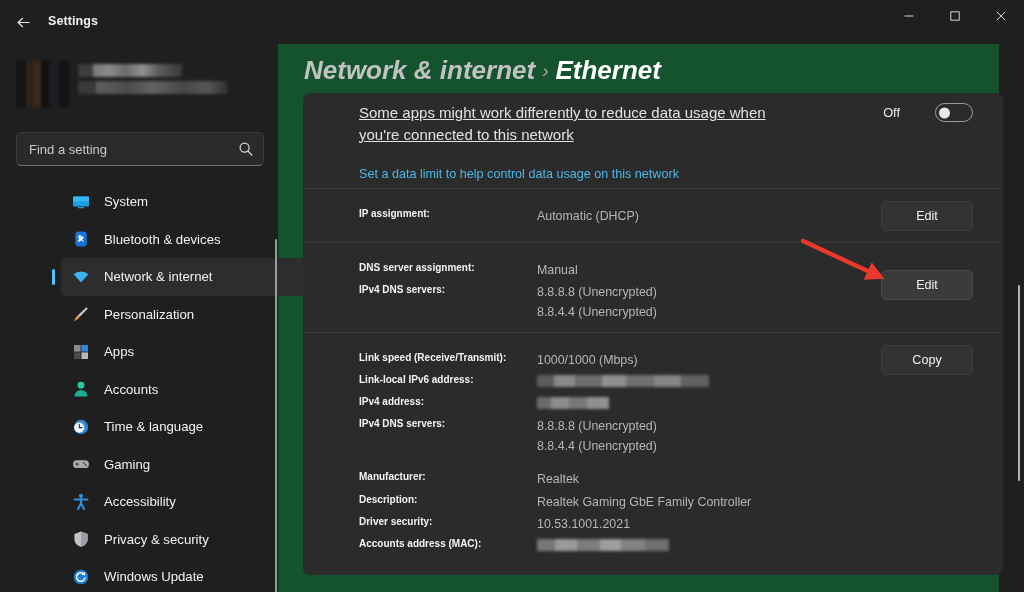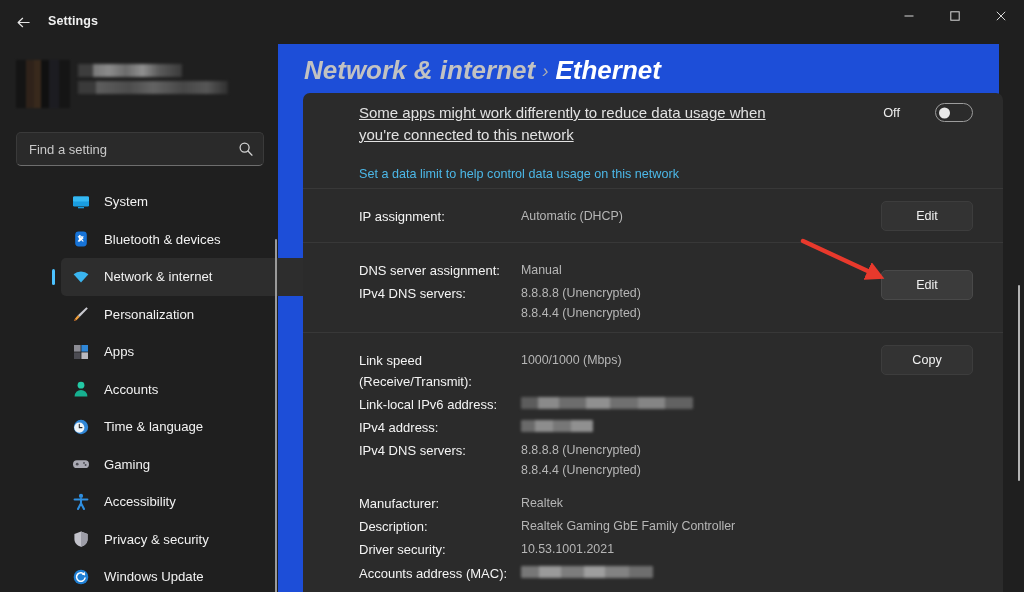--- a/index.html
+++ b/index.html
@@ -18,7 +18,7 @@
     position: relative;
     width: 999px;
     height: 592px;
-    background: #1d4ed8;
+    background: #14532d;
   }
 
   

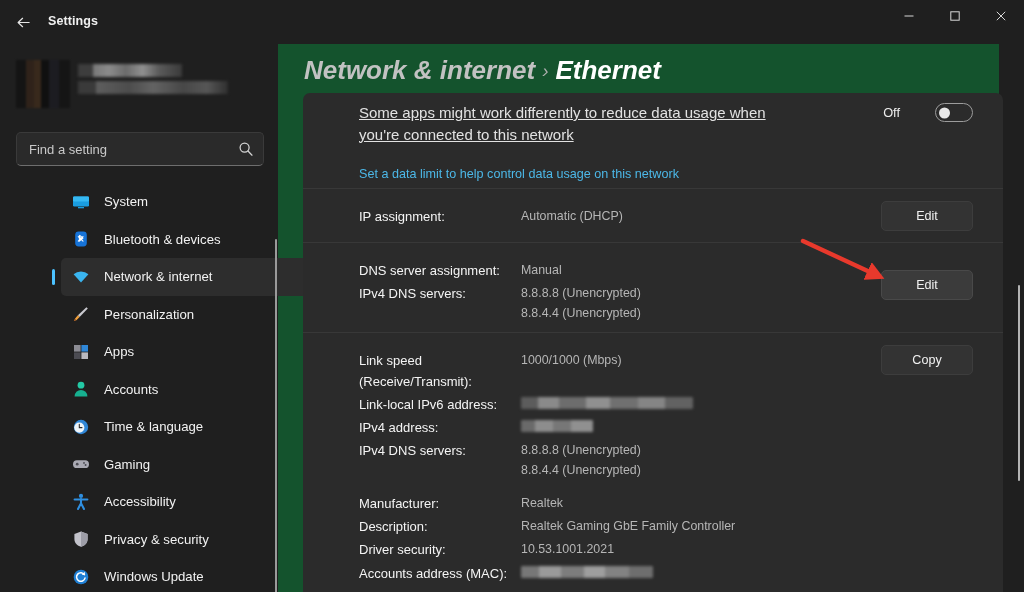--- a/index.html
+++ b/index.html
@@ -265,8 +265,8 @@
     width: 196px;
     flex: 0 0 196px;
     padding-left: 34px;
-    font-size: 13px;
-    font-weight: 400;
+    font-size: 10px;
+    font-weight: 700;
     color: #f4f4f4;
   }
   .row-value {

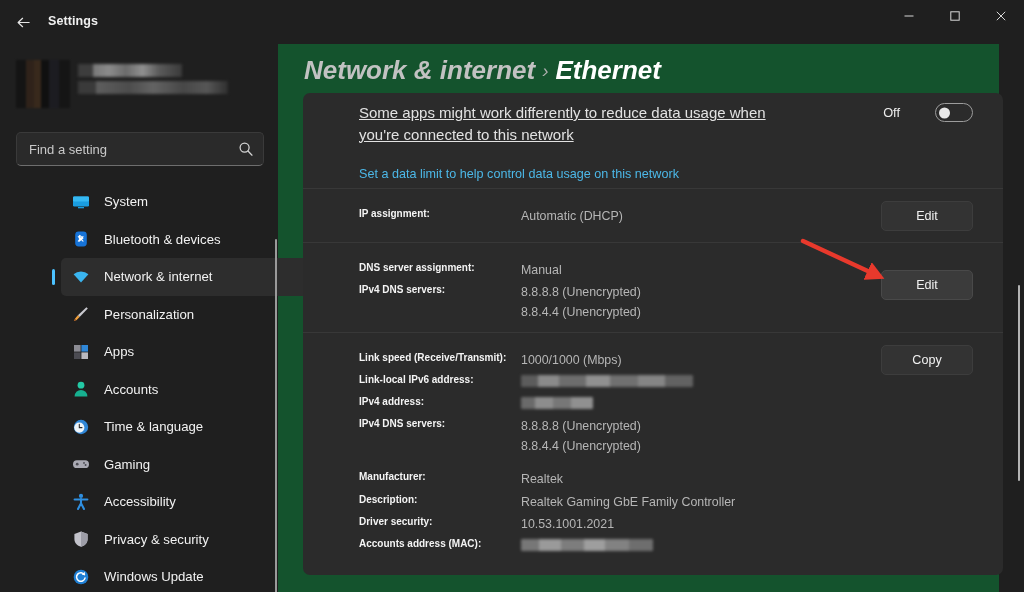--- a/index.html
+++ b/index.html
@@ -272,6 +272,7 @@
   .row-value {
     font-size: 12.4px;
     color: #b6b6b6;
+    margin-left: 16px;
   }
   .row-value .line { display: block; }
 

